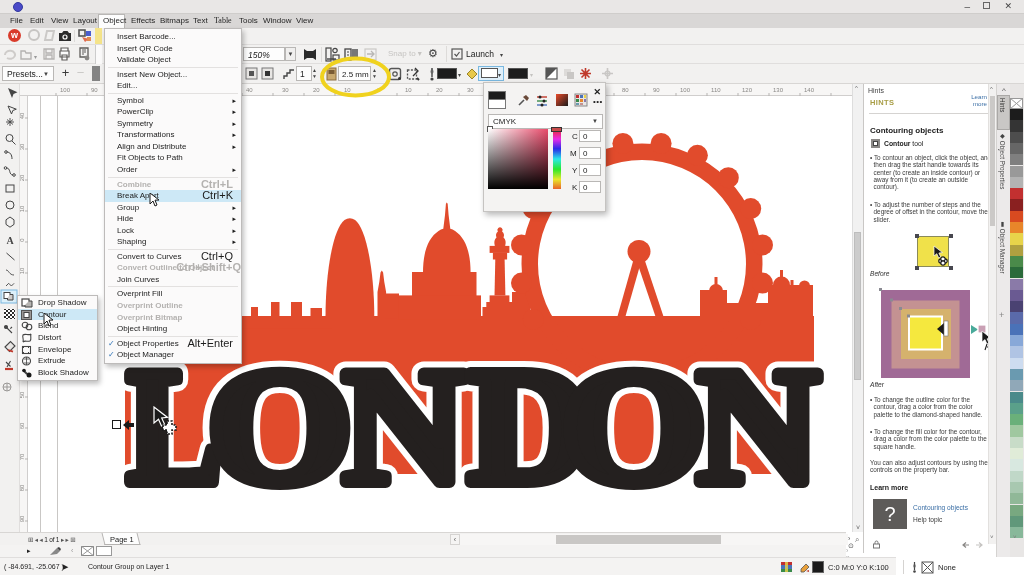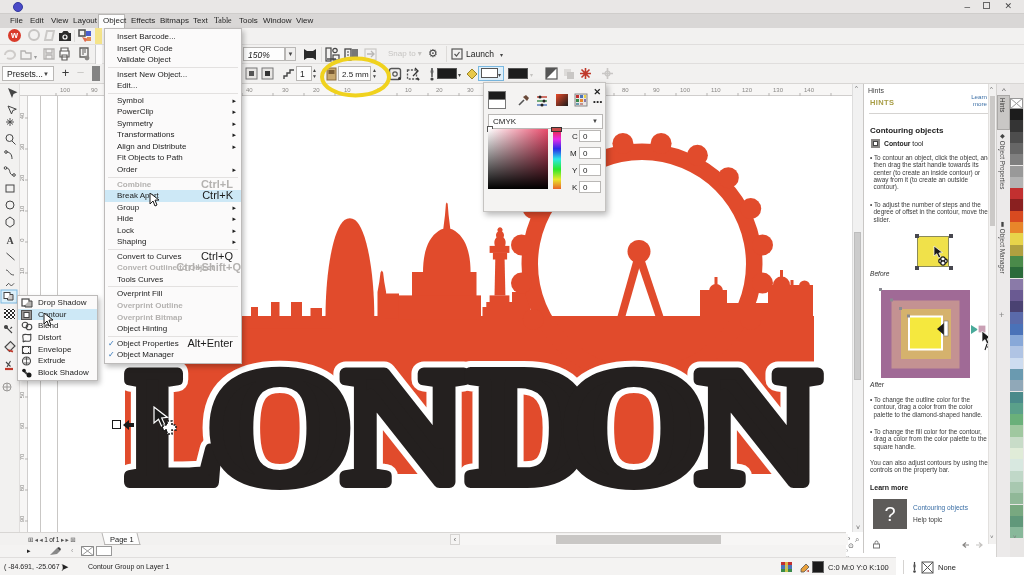--- a/index.html
+++ b/index.html
@@ -619,7 +619,7 @@
     <div class="sep"></div>
     <div class="row">Convert to Curves<span class="sc">Ctrl+Q</span></div>
     <div class="row gray">Convert Outline to Object<span class="sc" style="right:0;margin-left:44px;">Ctrl+Shift+Q</span></div>
-    <div class="row">Tools Curves</div>
+    <div class="row">Join Curves</div>
     <div class="sep"></div>
     <div class="row">Overprint Fill</div>
     <div class="row gray">Overprint Outline</div>

